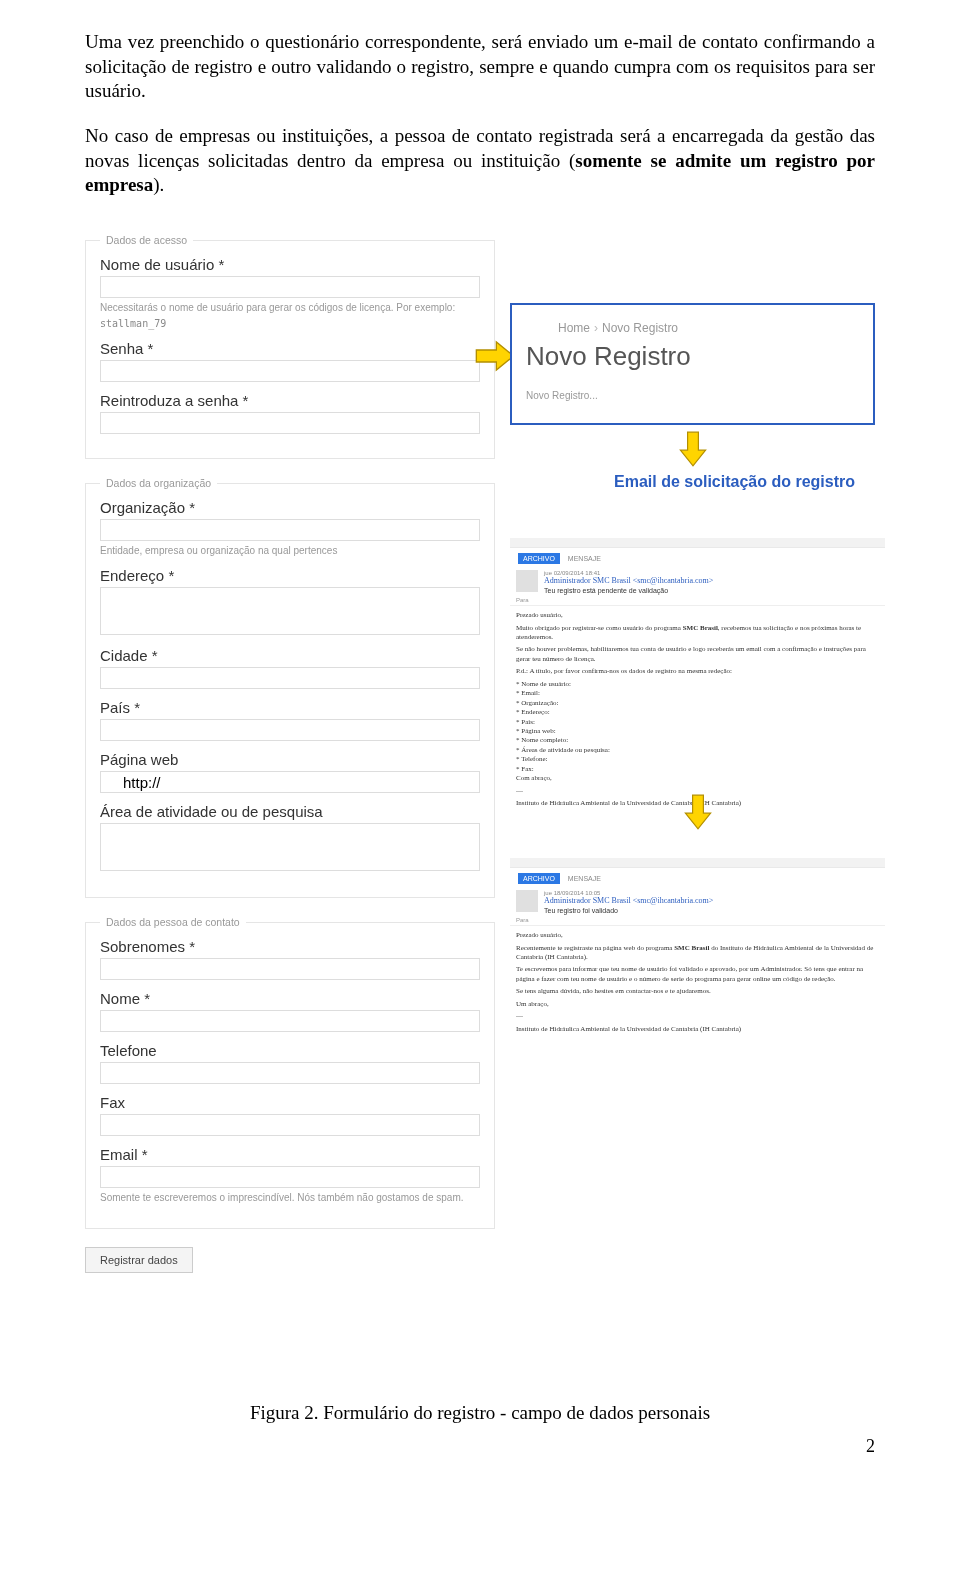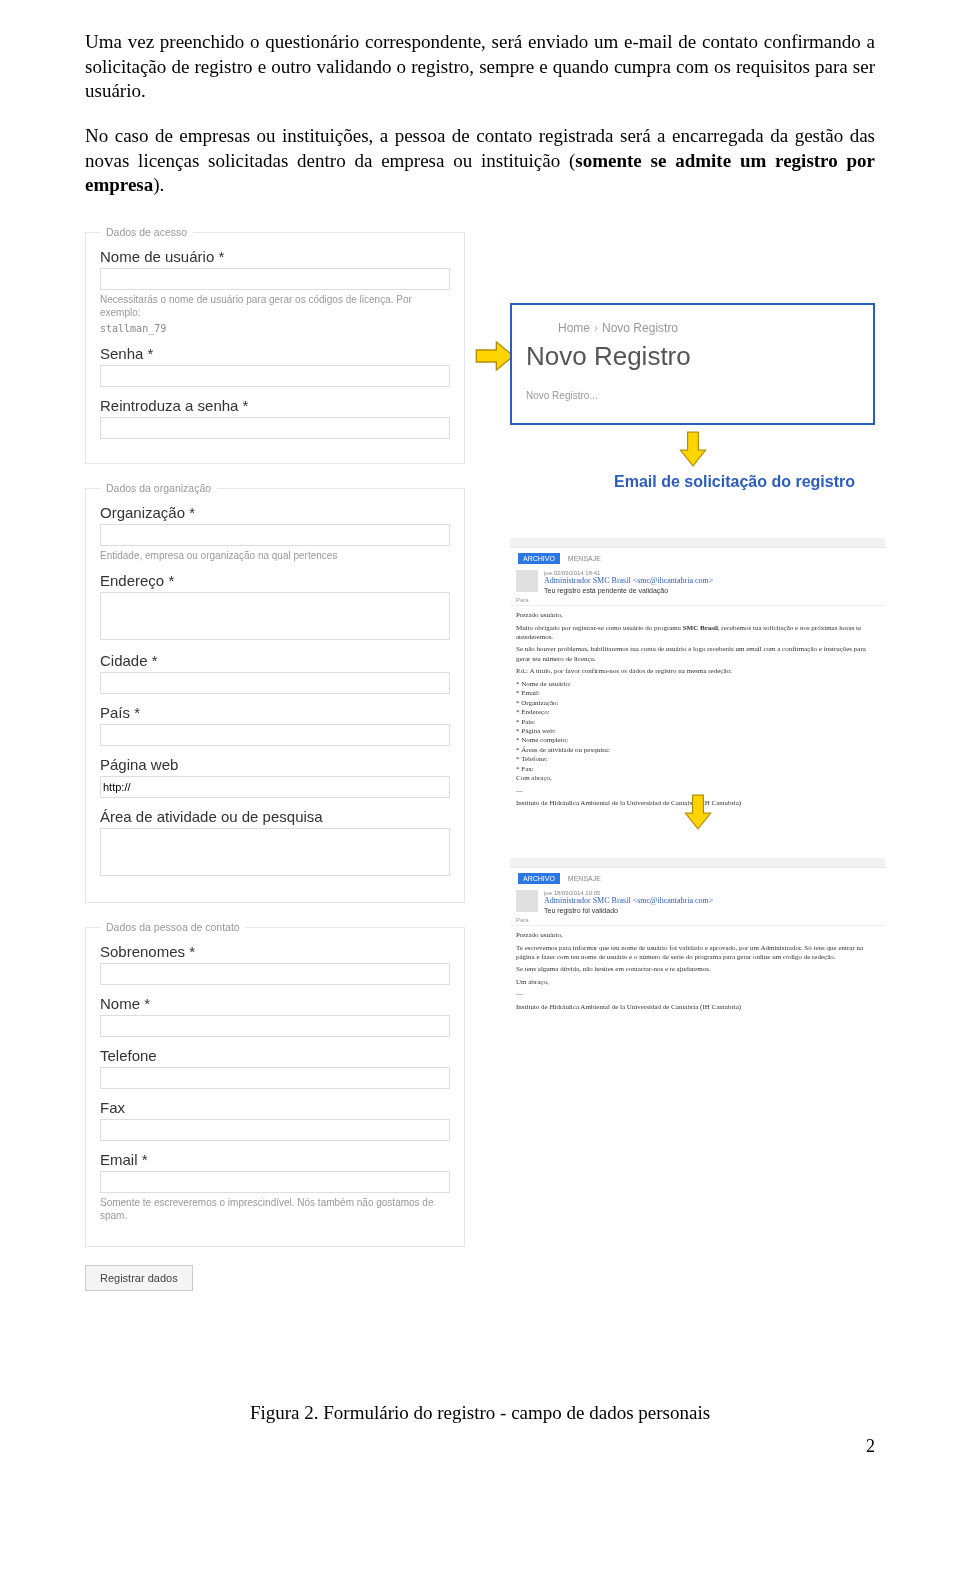--- a/index.html
+++ b/index.html
@@ -24,8 +24,8 @@
   .form-col {
     position: absolute;
     left: 0;
-    top: 8px;
-    width: 380px;
+    top: 16px;
+    width: 410px;
     font-family: Arial, Helvetica, sans-serif;
     font-size: 11px;
     color: #444;

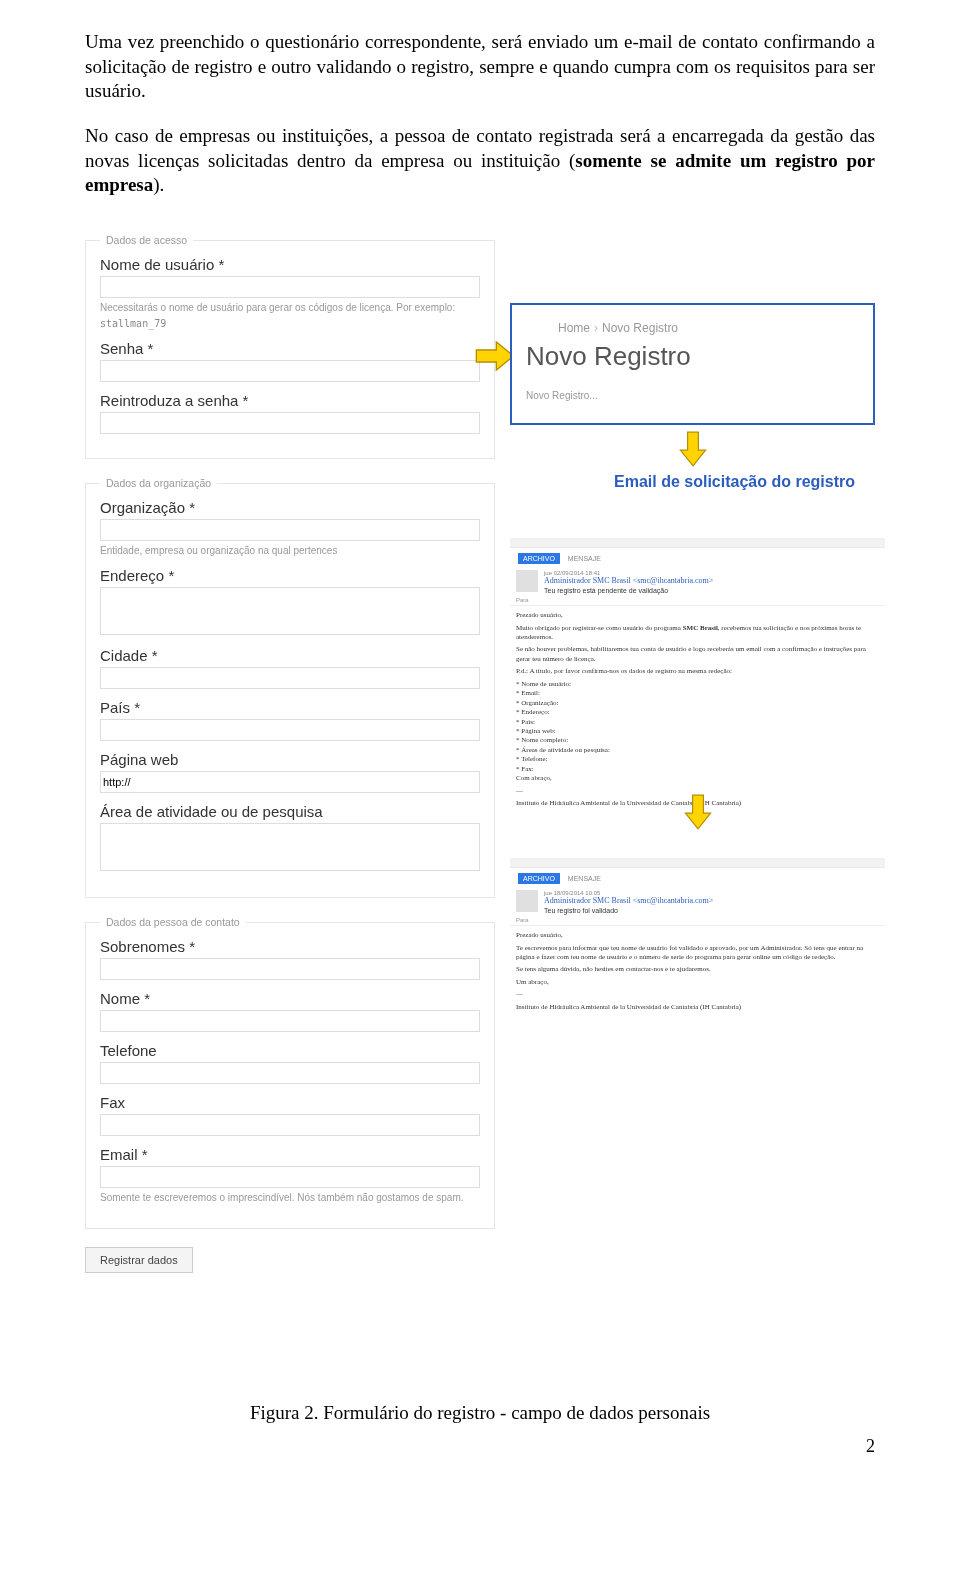--- a/index.html
+++ b/index.html
@@ -53,9 +53,9 @@
     border: 1px solid #ddd;
     background: #fff;
     height: 22px;
-    padding: 3px 2px;
+    padding: 3px 22px;
     font-family: Arial, sans-serif;
-    font-size: 11px;
+    font-size: 15px;
   }
   .txtarea { height: 48px; resize: none; }
   .help {

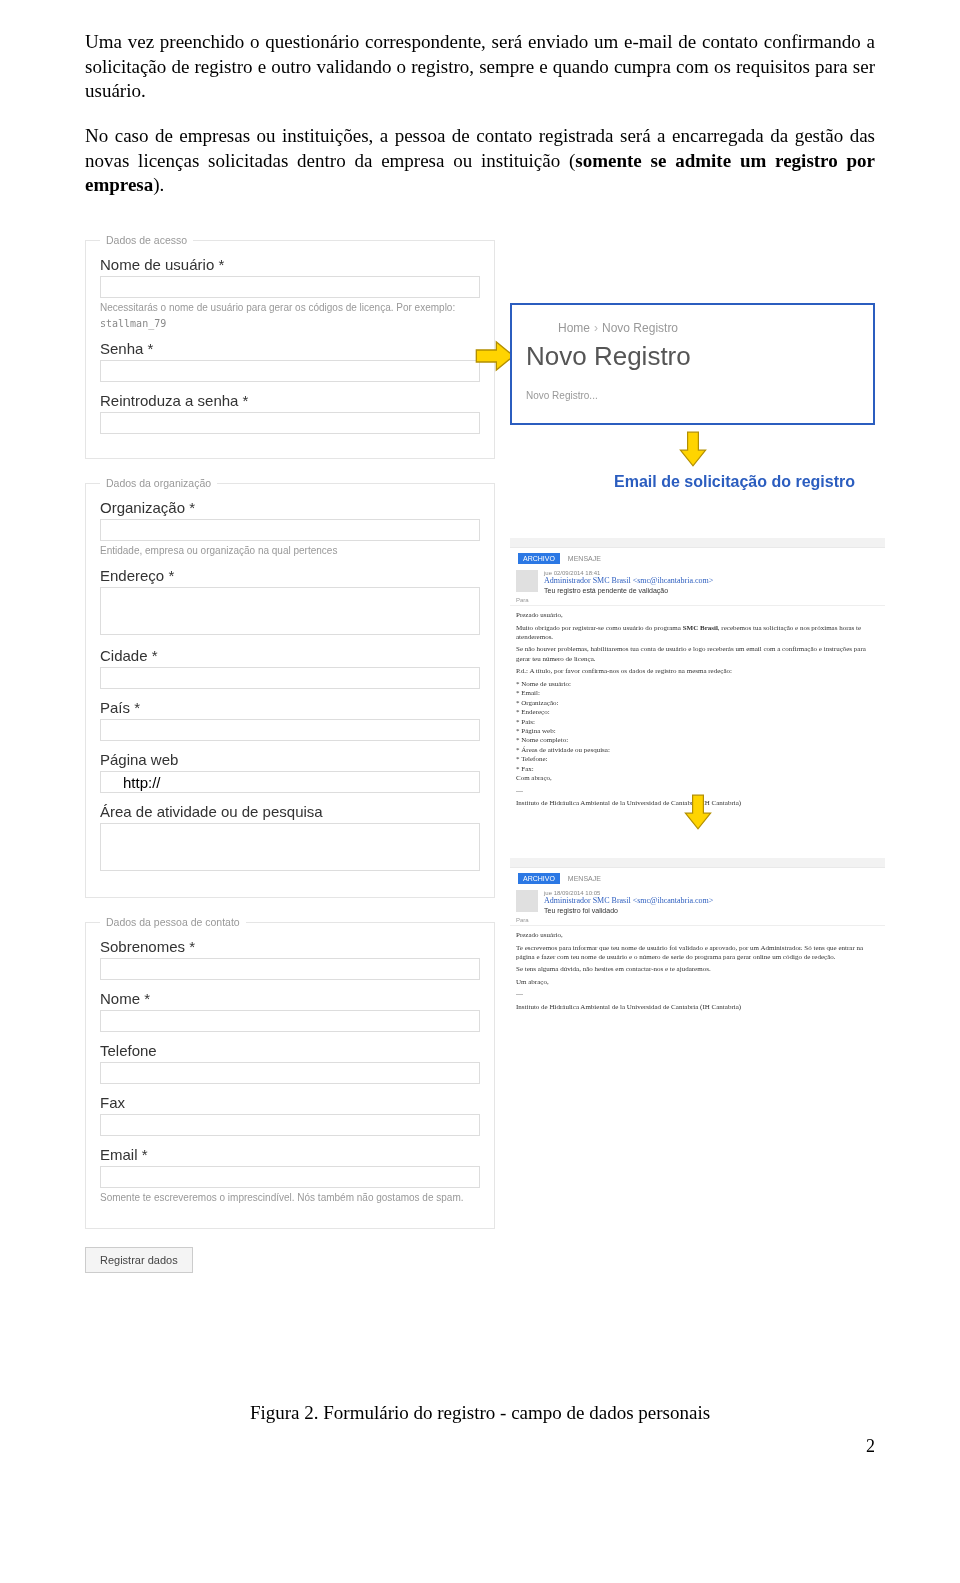--- a/index.html
+++ b/index.html
@@ -349,6 +349,7 @@
     <div class="email-divider"></div>
     <div class="email-body">
       <p>Prezado usuário,</p>
+      <p><span>Recentemente te registraste na página web do programa </span><b>SMC Brasil</b><span> do Instituto de Hidráulica Ambiental de la Universidad de Cantabria (IH Cantabria).</span></p>
       <p>Te escrevemos para informar que teu nome de usuário foi validado e aprovado, por um Administrador. Só tens que entrar na página e fazer com teu nome de usuário e o número de serie do programa para gerar online um código de redeção.</p>
       <p>Se tens alguma dúvida, não hesites em contactar-nos e te ajudaremos.</p>
       <p>Um abraço,</p>

